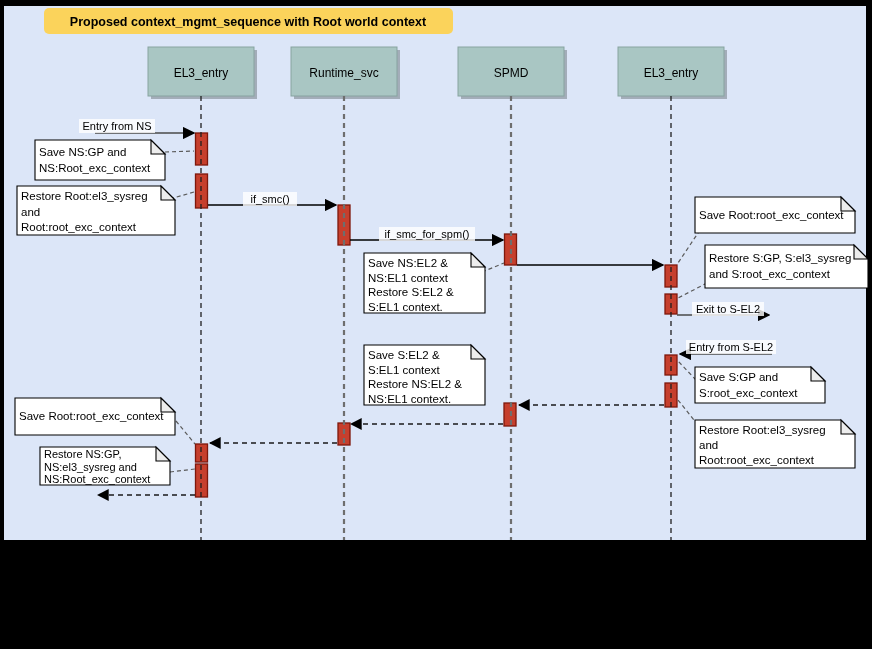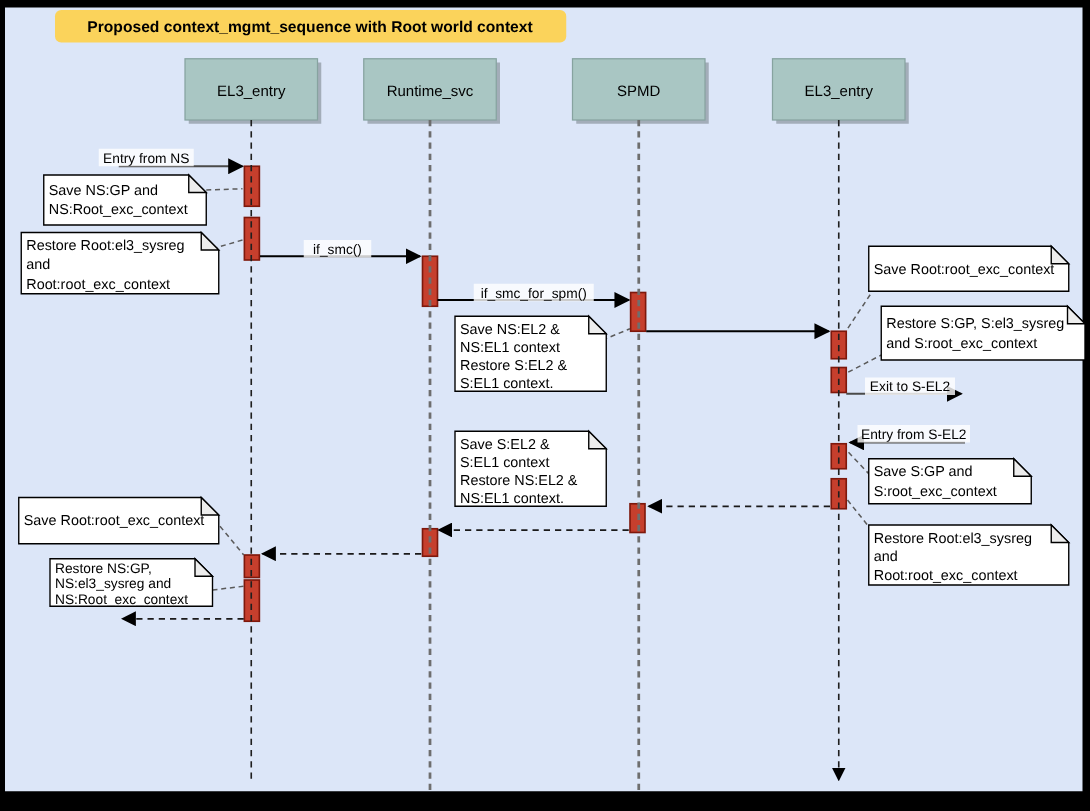--- a/index.html
+++ b/index.html
@@ -3,7 +3,7 @@
 <meta charset="utf-8">
 <style>
   html,body{margin:0;padding:0;background:#000;}
-  #stage{position:relative;width:872px;height:649px;background:#000;overflow:hidden;
+  #stage{position:relative;width:872px;height:540px;background:#000;overflow:hidden;
          font-family:"Liberation Sans", sans-serif;}
   svg text{font-family:"Liberation Sans", sans-serif;fill:#000;}
   .head-label{font-size:12px;}

